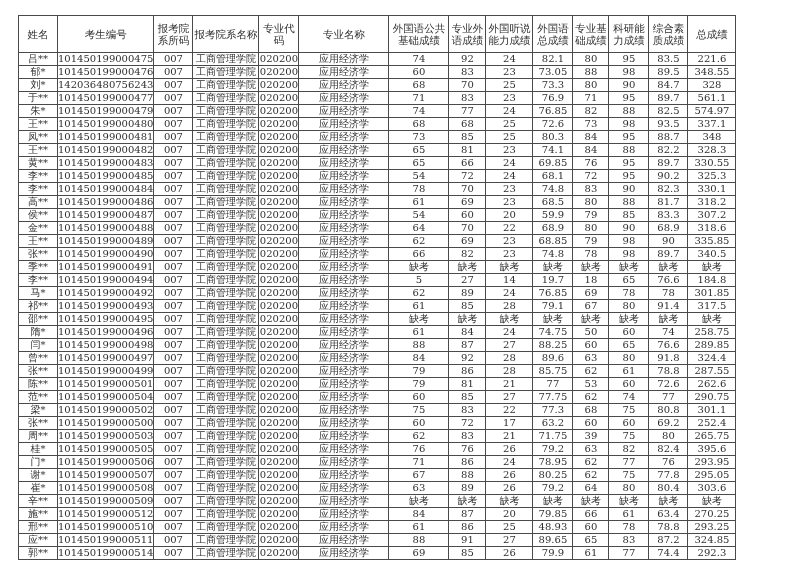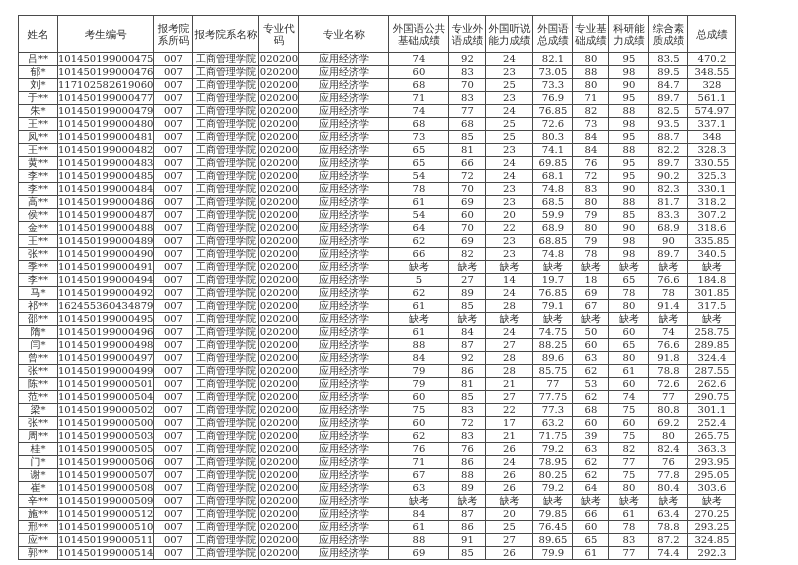--- a/index.html
+++ b/index.html
@@ -116,7 +116,7 @@
             <td class="cell-major-basic-score">80</td>
             <td class="cell-research-ability-score">95</td>
             <td class="cell-comprehensive-quality-score">83.5</td>
-            <td class="cell-total-score">470.2</td>
+            <td class="cell-total-score">221.6</td>
           </tr>
           <tr>
             <td class="cell-name">郁*</td>

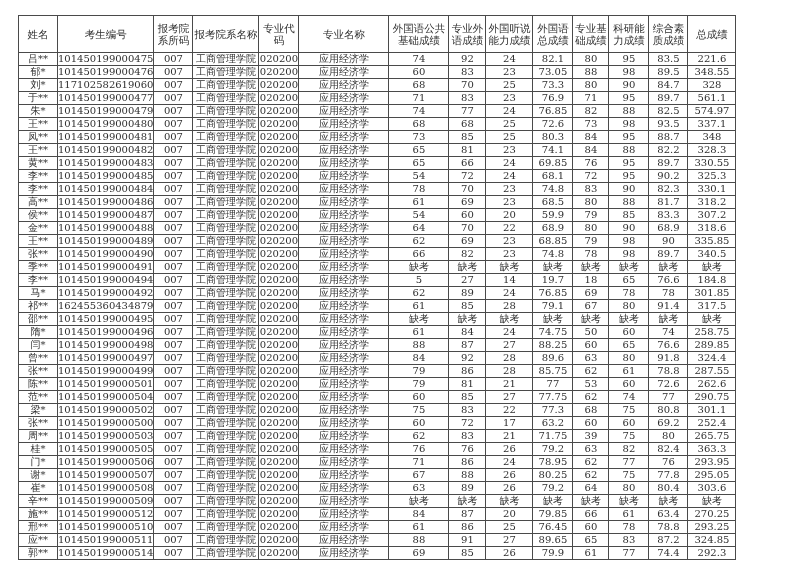--- a/index.html
+++ b/index.html
@@ -136,7 +136,7 @@
           </tr>
           <tr>
             <td class="cell-name">刘*</td>
-            <td class="cell-candidate-id">117102582619060</td>
+            <td class="cell-candidate-id">142036480756243</td>
             <td class="cell-dept-code">007</td>
             <td class="cell-dept-name">工商管理学院</td>
             <td class="cell-major-code">020200</td>

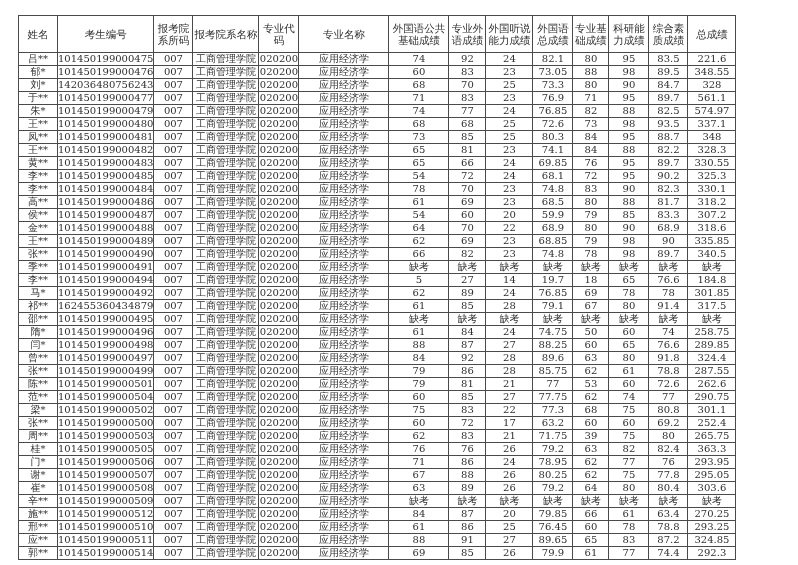--- a/index.html
+++ b/index.html
@@ -408,7 +408,7 @@
           </tr>
           <tr>
             <td class="cell-name">祁**</td>
-            <td class="cell-candidate-id">162455360434879</td>
+            <td class="cell-candidate-id">101450199000493</td>
             <td class="cell-dept-code">007</td>
             <td class="cell-dept-name">工商管理学院</td>
             <td class="cell-major-code">020200</td>

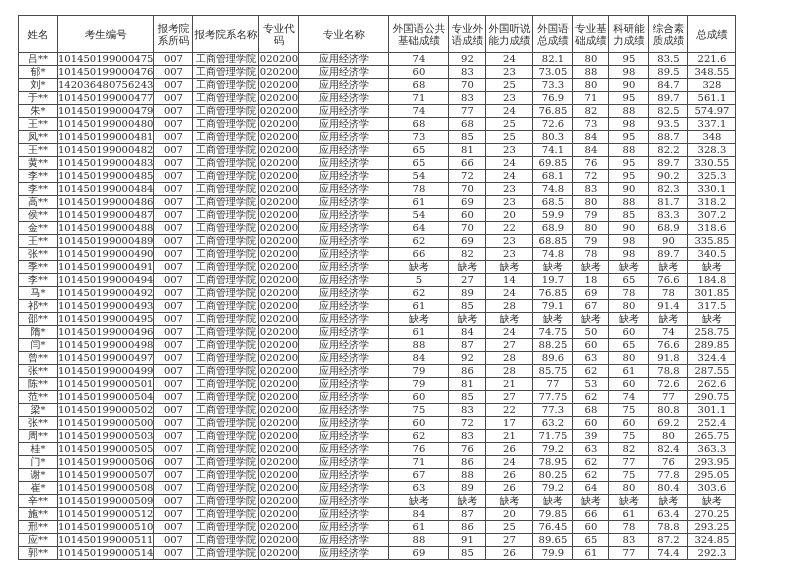--- a/index.html
+++ b/index.html
@@ -596,7 +596,7 @@
             <td class="cell-major-basic-score">63</td>
             <td class="cell-research-ability-score">82</td>
             <td class="cell-comprehensive-quality-score">82.4</td>
-            <td class="cell-total-score">363.3</td>
+            <td class="cell-total-score">395.6</td>
           </tr>
           <tr>
             <td class="cell-name">门*</td>

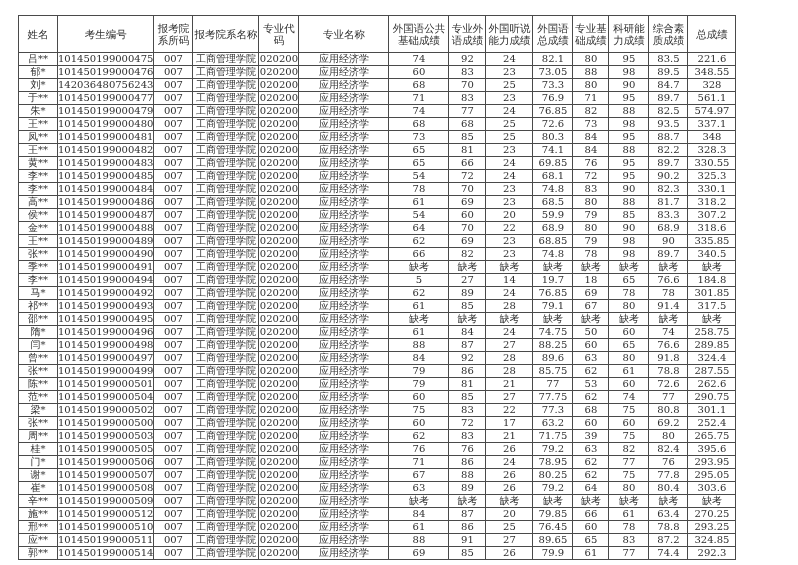--- a/index.html
+++ b/index.html
@@ -688,7 +688,7 @@
             <td class="cell-foreign-lang-basic-score">61</td>
             <td class="cell-major-foreign-lang-score">86</td>
             <td class="cell-listening-speaking-score">25</td>
-            <td class="cell-foreign-lang-total-score">76.45</td>
+            <td class="cell-foreign-lang-total-score">48.93</td>
             <td class="cell-major-basic-score">60</td>
             <td class="cell-research-ability-score">78</td>
             <td class="cell-comprehensive-quality-score">78.8</td>

